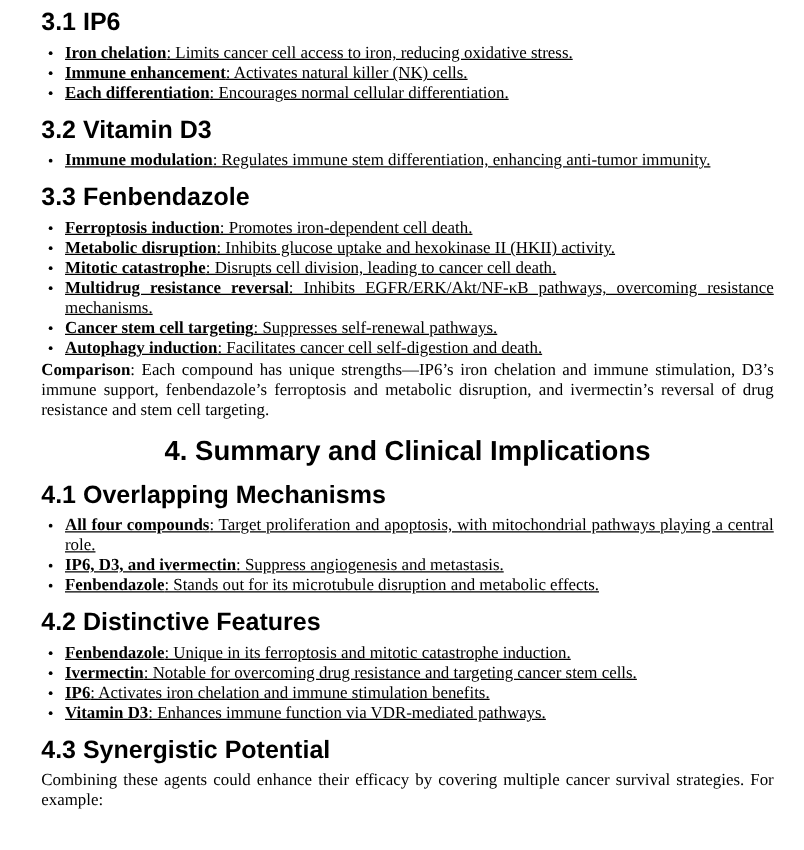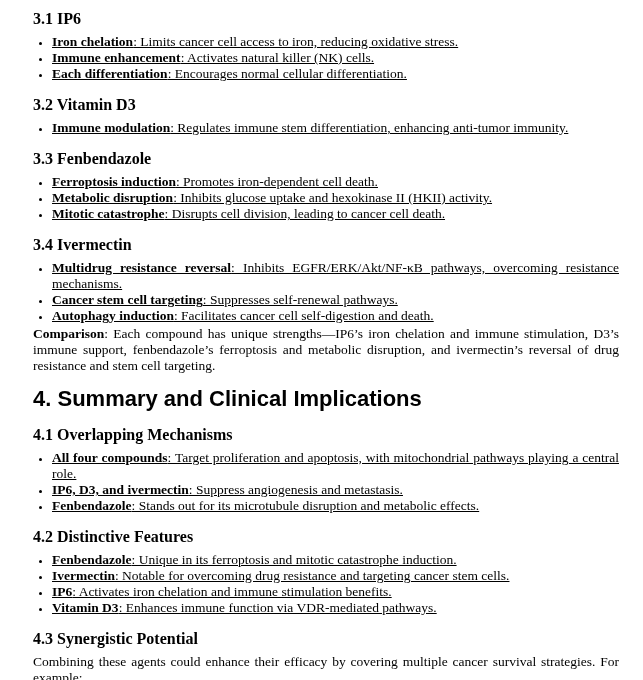--- a/index.html
+++ b/index.html
@@ -27,8 +27,8 @@
     margin: 12px 0 4px 0;
   }
   h3.doc-h3 {
-    font-family: Liberation Serif, serif;
-    font-size: 16px;
+    font-family: Liberation Sans, sans-serif;
+    font-size: 20px;
     line-height: 21px;
     font-weight: bold;
     margin: 12px 0 5px 0;

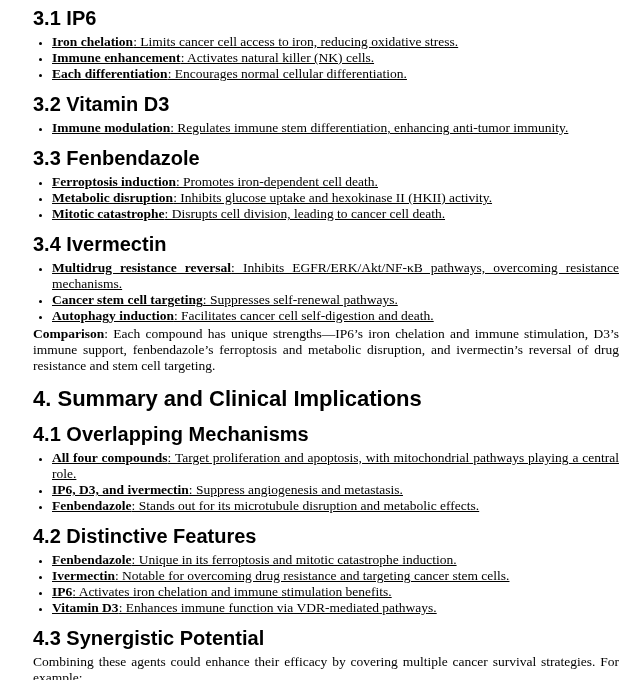--- a/index.html
+++ b/index.html
@@ -84,7 +84,6 @@
     <li><b class="lead">Mitotic catastrophe</b><span>: Disrupts cell division, leading to cancer cell death.</span></li>
   </ul>
 
-  <h3 class="doc-h3">3.4 Ivermectin</h3>
   <ul class="doc-list">
     <li><b class="lead">Multidrug resistance reversal</b><span>: Inhibits EGFR/ERK/Akt/NF-κB pathways, overcoming resistance mechanisms.</span></li>
     <li><b class="lead">Cancer stem cell targeting</b><span>: Suppresses self-renewal pathways.</span></li>

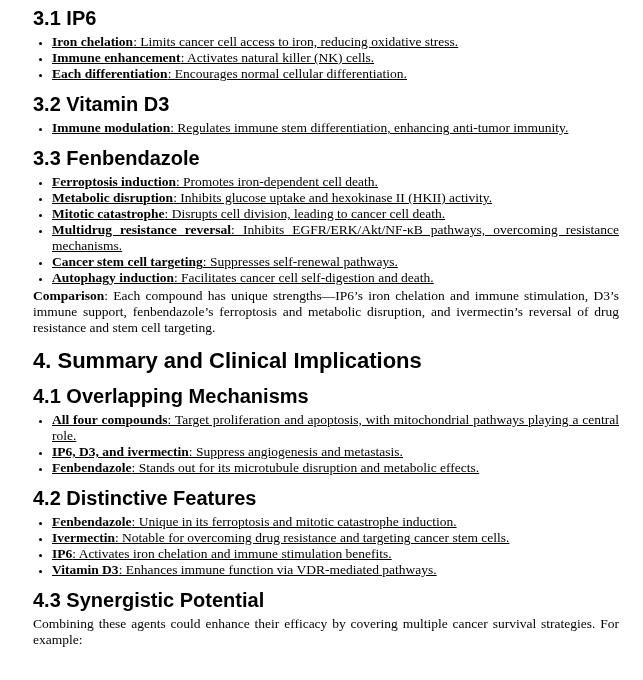--- a/index.html
+++ b/index.html
@@ -25,6 +25,7 @@
     line-height: 26px;
     font-weight: bold;
     margin: 12px 0 4px 0;
+    text-align: center;
   }
   h3.doc-h3 {
     font-family: Liberation Sans, sans-serif;

